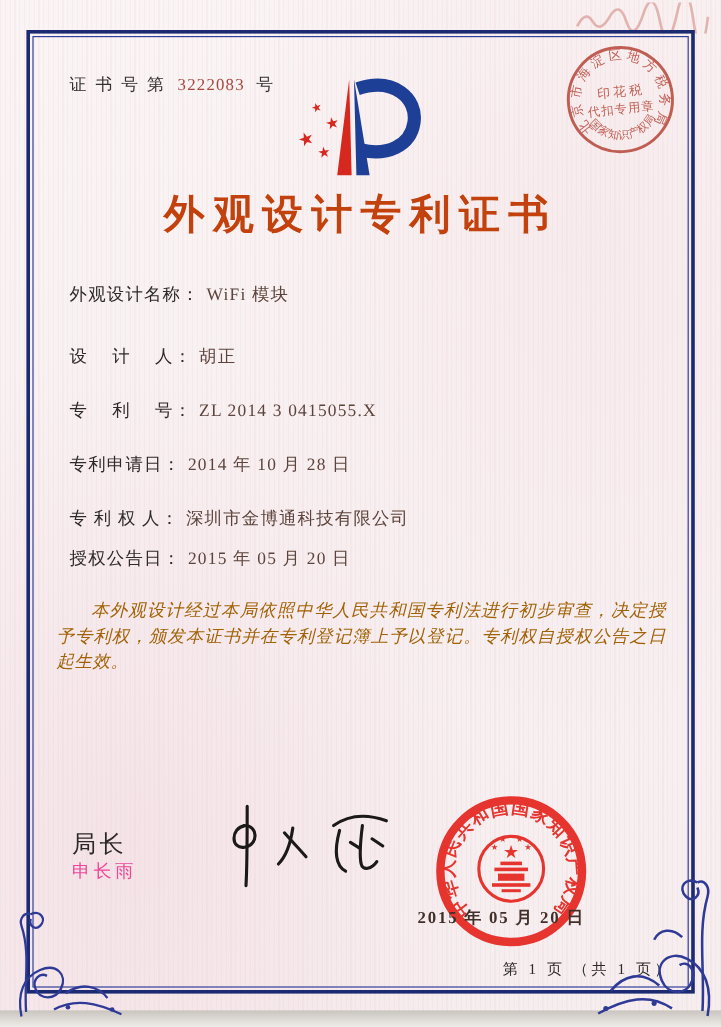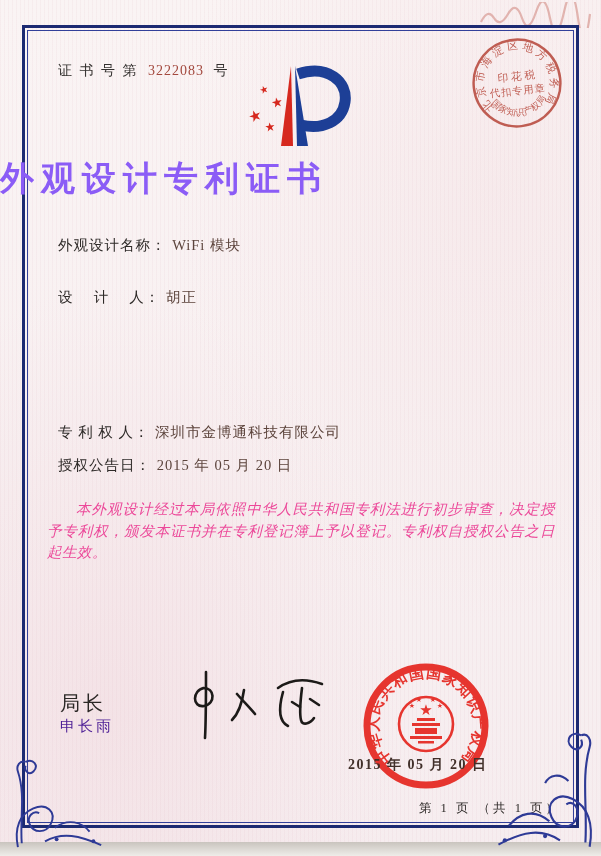--- a/index.html
+++ b/index.html
@@ -33,8 +33,8 @@
   }
   .cert-no .num{color:#a3493e;letter-spacing:1px;padding:0 4px;}
   .title{
-    position:absolute;left:0;right:0;top:156px;text-align:left;
-    font-size:34px;font-weight:bold;letter-spacing:7px;color:#8b5cf6;
+    position:absolute;left:0;right:0;top:156px;text-align:center;
+    font-size:34px;font-weight:bold;letter-spacing:7px;color:#c2410c;
   }
   .field-row{
     position:absolute;left:58px;font-size:14.5px;white-space:nowrap;text-align:center;

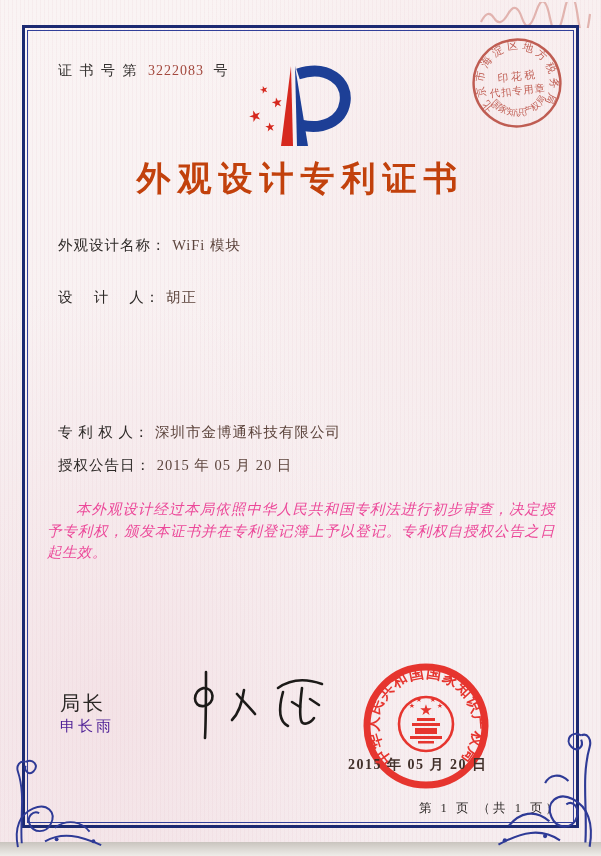--- a/index.html
+++ b/index.html
@@ -125,6 +125,10 @@
   <div class="field-row" style="top:288px">
     <span class="f-label">设　 计　 人：</span>
     <span class="f-value">胡正</span>
+  </div>
+  <div class="field-row" style="top:333px">
+    <span class="f-label">专　 利　 号：</span>
+    <span class="f-value">ZL 2014 3 0415055.X</span>
   </div>
   <div class="field-row" style="top:423px">
     <span class="f-label">专 利 权 人：</span>

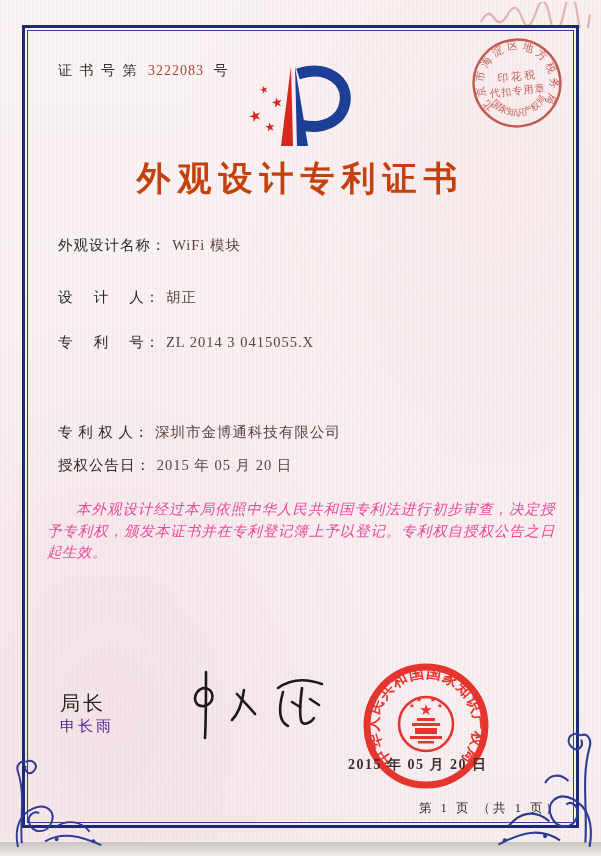--- a/index.html
+++ b/index.html
@@ -129,6 +129,10 @@
   <div class="field-row" style="top:333px">
     <span class="f-label">专　 利　 号：</span>
     <span class="f-value">ZL 2014 3 0415055.X</span>
+  </div>
+  <div class="field-row" style="top:378px">
+    <span class="f-label">专利申请日：</span>
+    <span class="f-value">2014 年 10 月 28 日</span>
   </div>
   <div class="field-row" style="top:423px">
     <span class="f-label">专 利 权 人：</span>

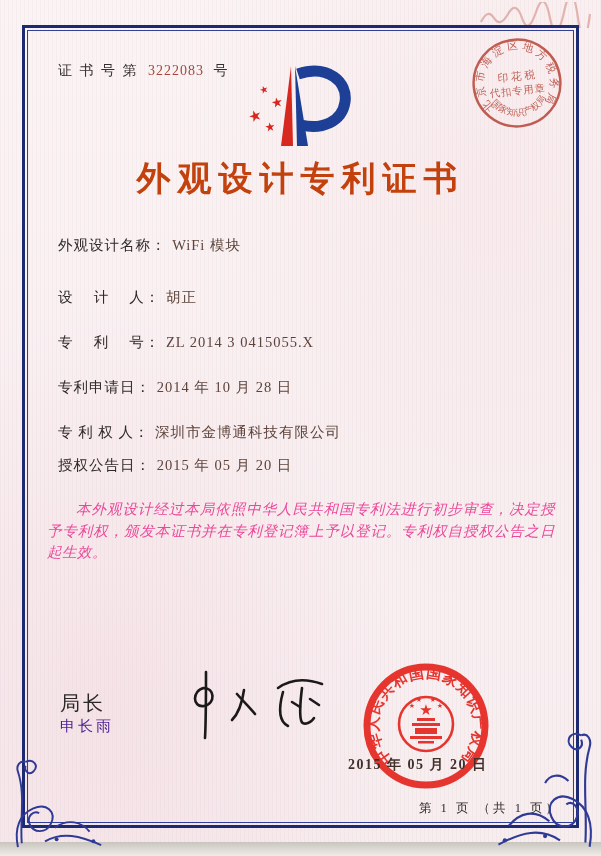--- a/index.html
+++ b/index.html
@@ -43,7 +43,7 @@
   .f-value{color:#5c443c;letter-spacing:1px;padding-left:2px;}
   .body-text{
     position:absolute;left:47px;width:508px;top:499px;
-    font-size:14.5px;line-height:21.5px;color:#ec4899;
+    font-size:14.5px;line-height:21.5px;color:#a16207;
     text-align:justify;letter-spacing:.5px;
   }
   .body-text p{margin:0;text-indent:2em;font-style:italic;}

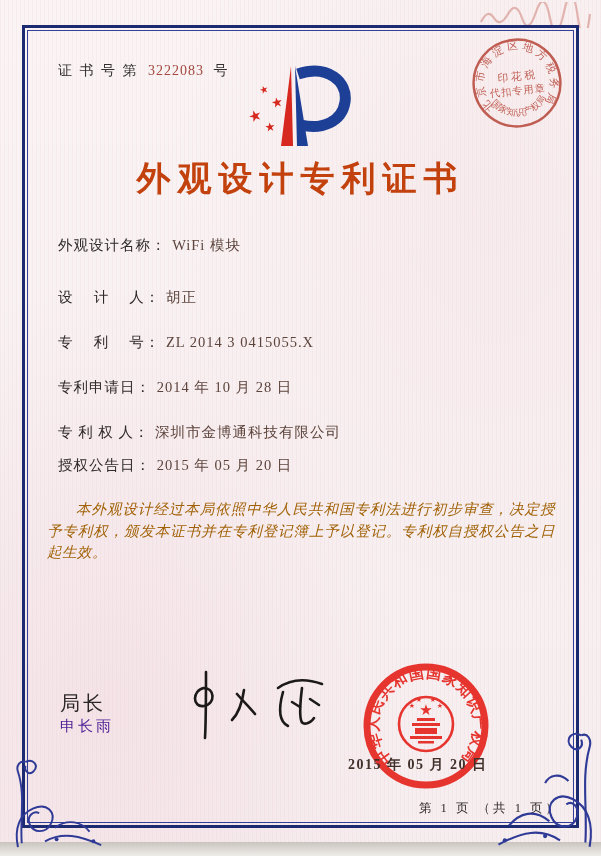--- a/index.html
+++ b/index.html
@@ -48,7 +48,7 @@
   }
   .body-text p{margin:0;text-indent:2em;font-style:italic;}
   .sig-title{position:absolute;left:60px;top:690px;font-size:20px;letter-spacing:3px;color:#2b2826;}
-  .sig-name{position:absolute;left:60px;top:717px;font-size:15px;letter-spacing:3px;color:#4c1d95;}
+  .sig-name{position:absolute;left:60px;top:717px;font-size:15px;letter-spacing:3px;color:#ec4899;}
   .sig-svg{position:absolute;left:182px;top:666px;}
   .seal-svg{position:absolute;left:362px;top:662px;z-index:2;}
   .seal-date{

